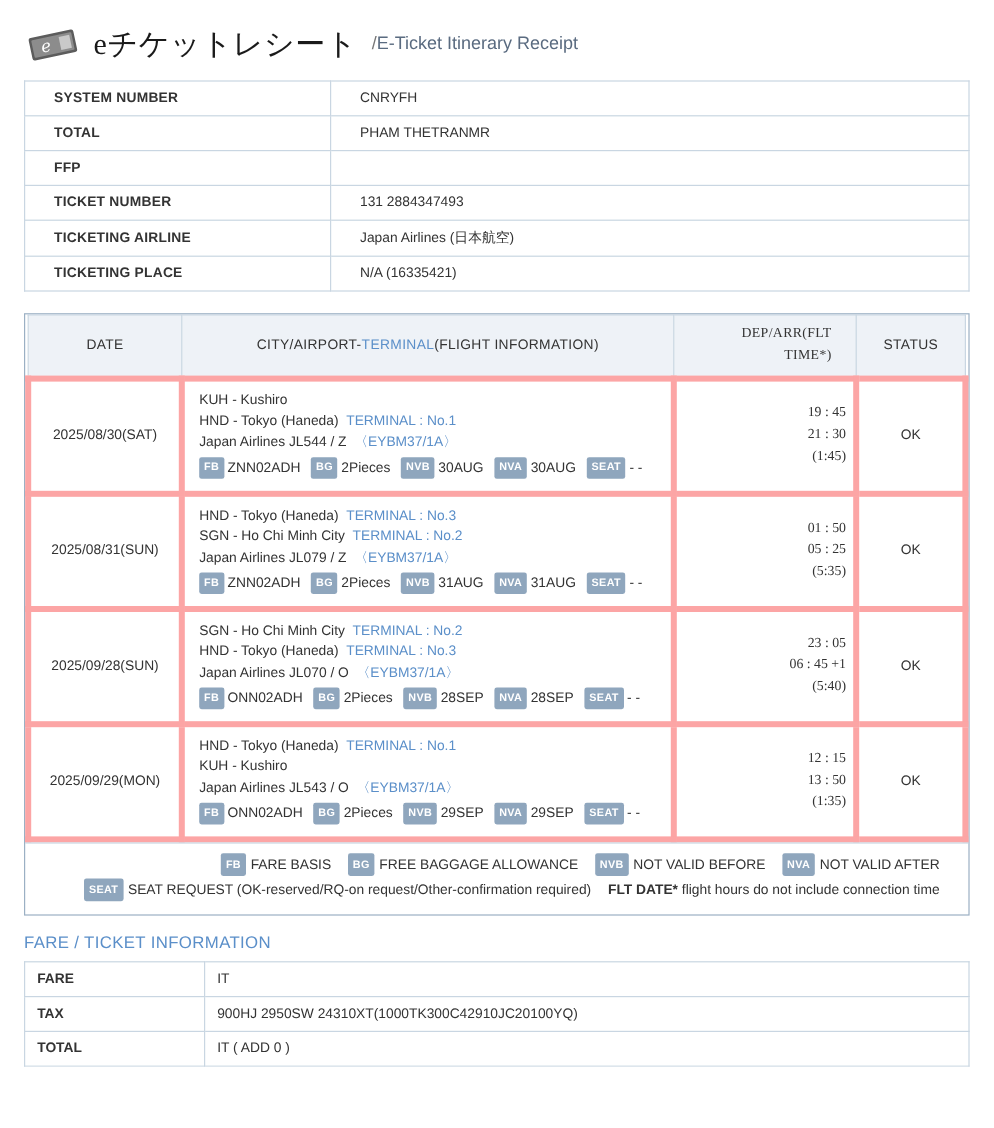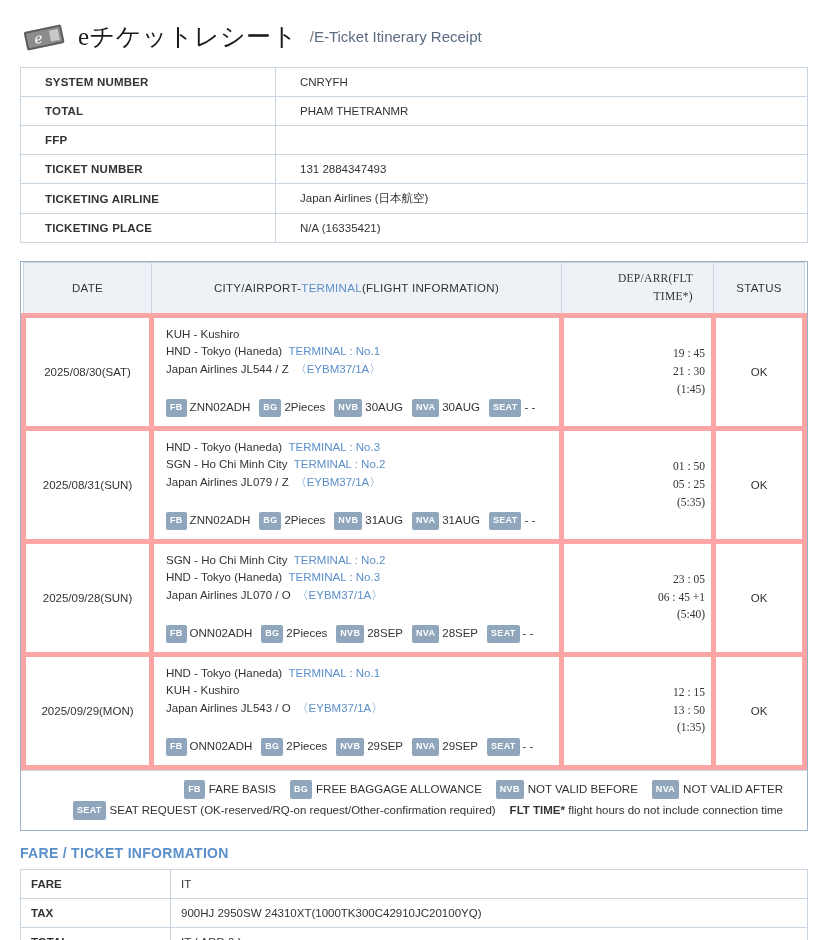--- a/index.html
+++ b/index.html
@@ -86,7 +86,7 @@
   .term { color: #5b8fc9; }
   .resv { color: #5b8fc9; text-align: center; }
 
-  .badgerow { margin-top: 19px; white-space: nowrap; line-height: 1.7; }
+  .badgerow { margin-top: 2px; white-space: nowrap; line-height: 1.7; }
   .badge {
     display: inline-block;
     background: #8fa6bd;

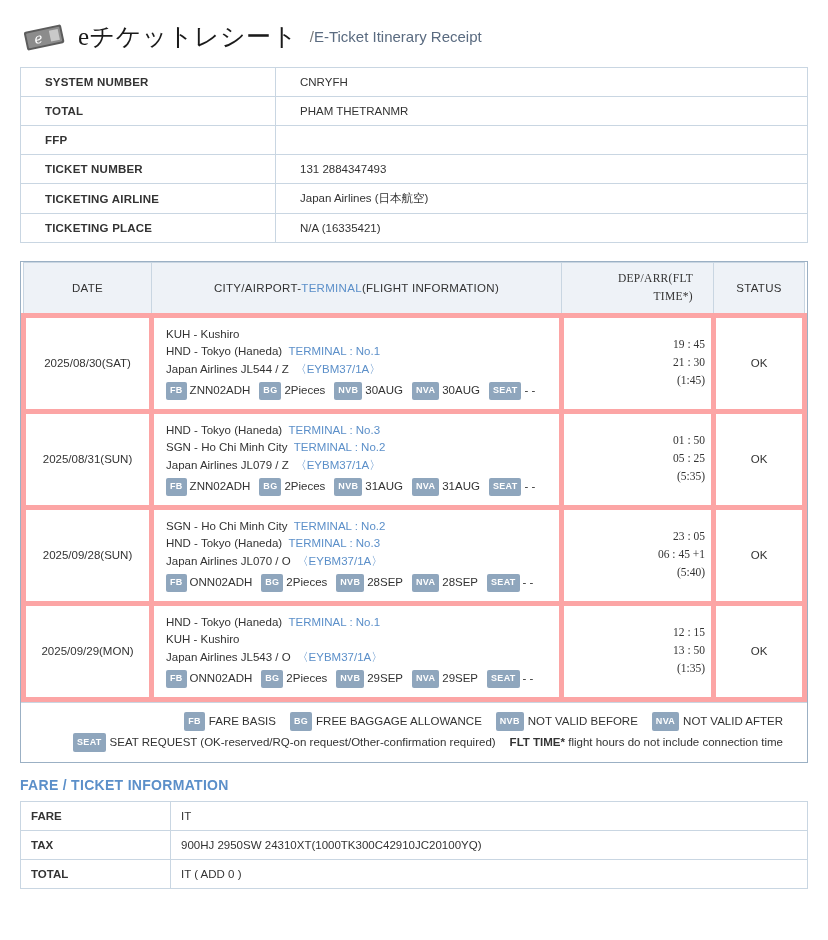--- a/index.html
+++ b/index.html
@@ -259,7 +259,7 @@
     <div class="legend">
       <span class="item"><span class="badge">FB</span><span>FARE BASIS</span></span><span class="item"><span class="badge">BG</span><span>FREE BAGGAGE ALLOWANCE</span></span><span class="item"><span class="badge">NVB</span><span>NOT VALID BEFORE</span></span><span class="item"><span class="badge">NVA</span><span>NOT VALID AFTER</span></span>
       <div>
-        <span class="item"><span class="badge">SEAT</span><span>SEAT REQUEST (OK-reserved/RQ-on request/Other-confirmation required)</span></span><span class="item"><b>FLT TIME*</b> <span>flight hours do not include connection time</span></span>
+        <span class="item"><span class="badge">SEAT</span><span>SEAT REQUEST (OK-reserved/RQ-on request/Other-confirmation required)</span></span><span class="item"><b>FLT DATE*</b> <span>flight hours do not include connection time</span></span>
       </div>
     </div>
   </div>

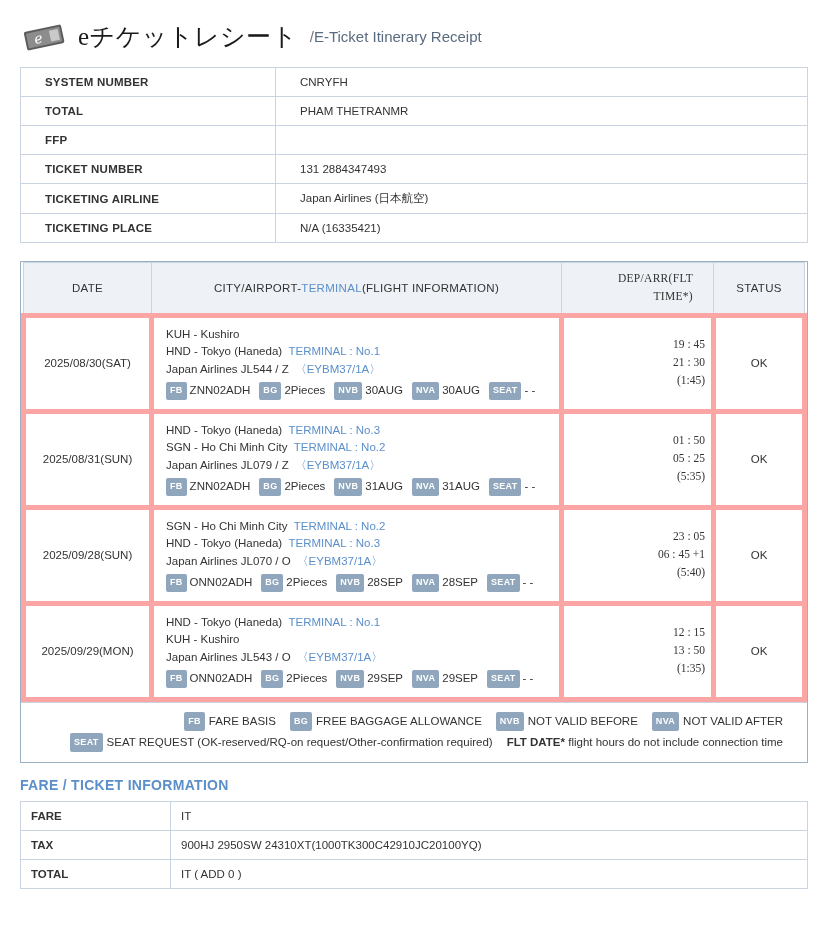--- a/index.html
+++ b/index.html
@@ -118,7 +118,7 @@
     margin: 14px 6px 8px 6px;
     color: #5b8fc9;
     font-size: 14px;
-    font-weight: bold;
+    font-weight: normal;
     letter-spacing: 0.3px;
   }
   .fare-table { border: 1px solid #9bb0c4; margin: 0 6px 0 6px; width: calc(100% - 12px); }

